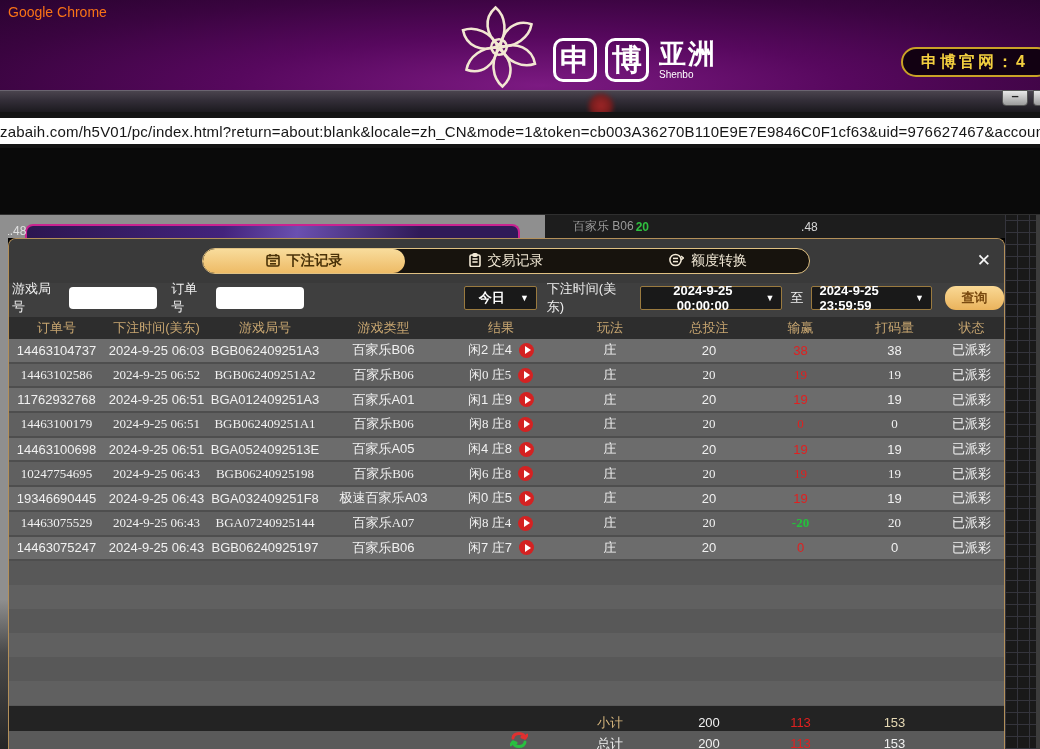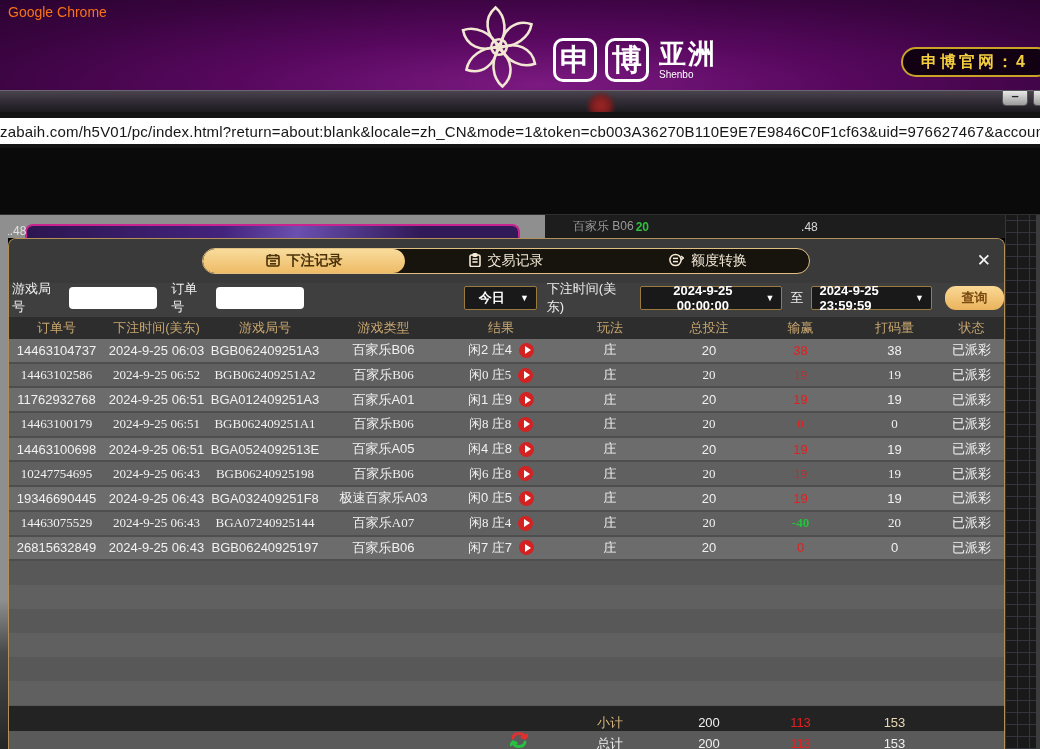--- a/index.html
+++ b/index.html
@@ -444,7 +444,7 @@
         </div>
         <div class="cell">庄</div>
         <div class="cell">20</div>
-        <div class="cell green">-40</div>
+        <div class="cell green">-20</div>
         <div class="cell">20</div>
         <div class="cell">已派彩</div>
       </div>

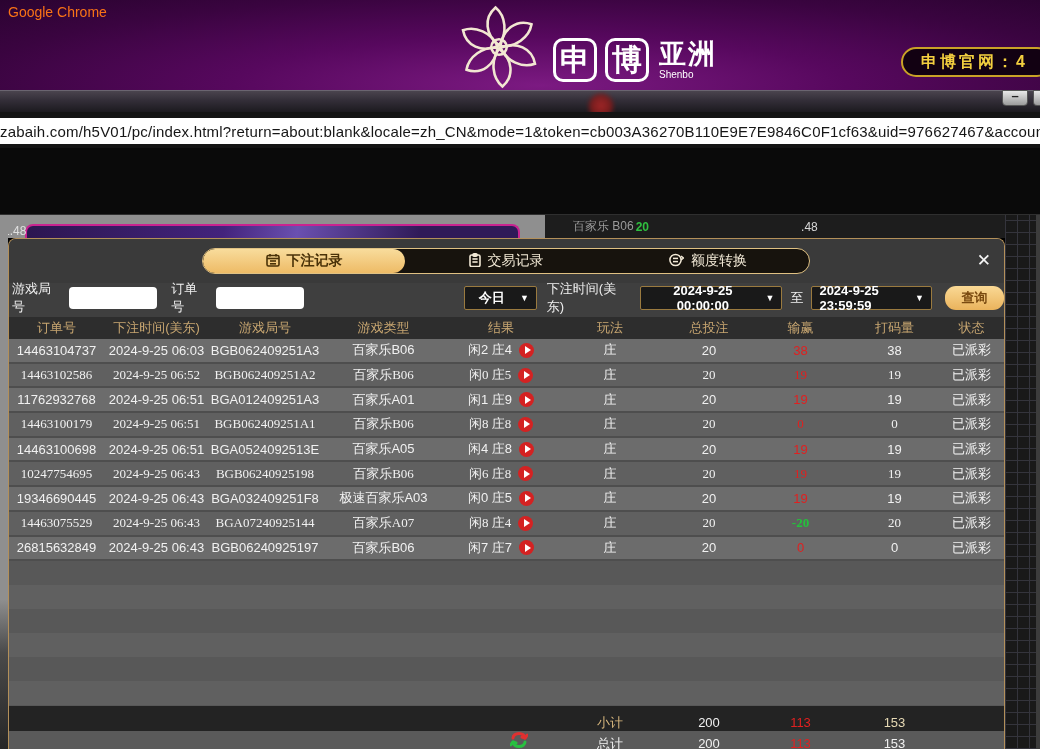--- a/index.html
+++ b/index.html
@@ -449,7 +449,7 @@
         <div class="cell">已派彩</div>
       </div>
       <div class="grid-row data-row odd">
-        <div class="cell">26815632849</div>
+        <div class="cell">14463075247</div>
         <div class="cell">2024-9-25 06:43</div>
         <div class="cell">BGB06240925197</div>
         <div class="cell">百家乐B06</div>

